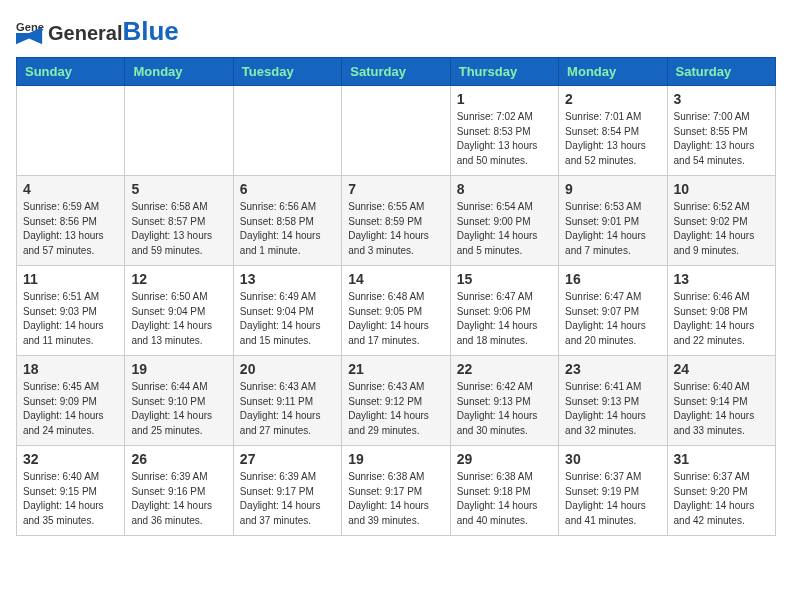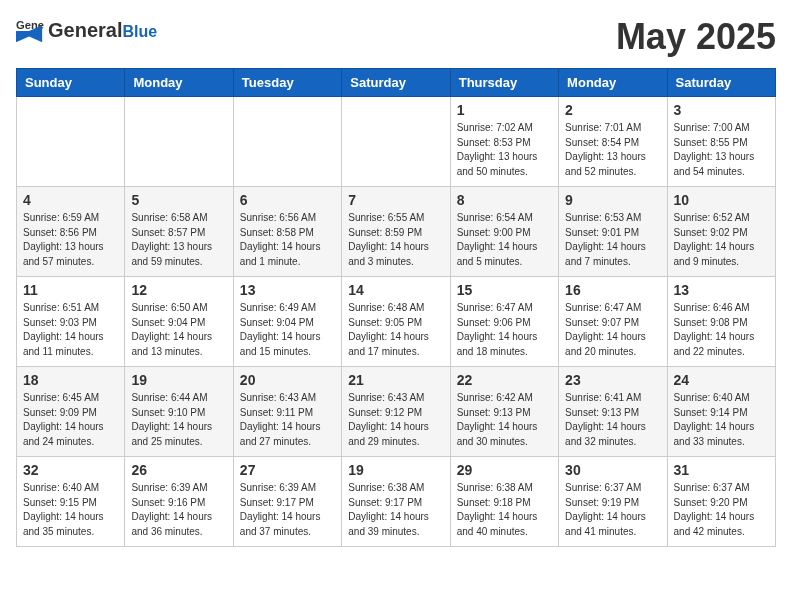--- a/index.html
+++ b/index.html
@@ -27,7 +27,7 @@
       color: #333;
     }
     .logo-text-blue {
-      font-size: 16px;
+      font-size: 26px;
       font-weight: bold;
       color: #1565c0;
     }

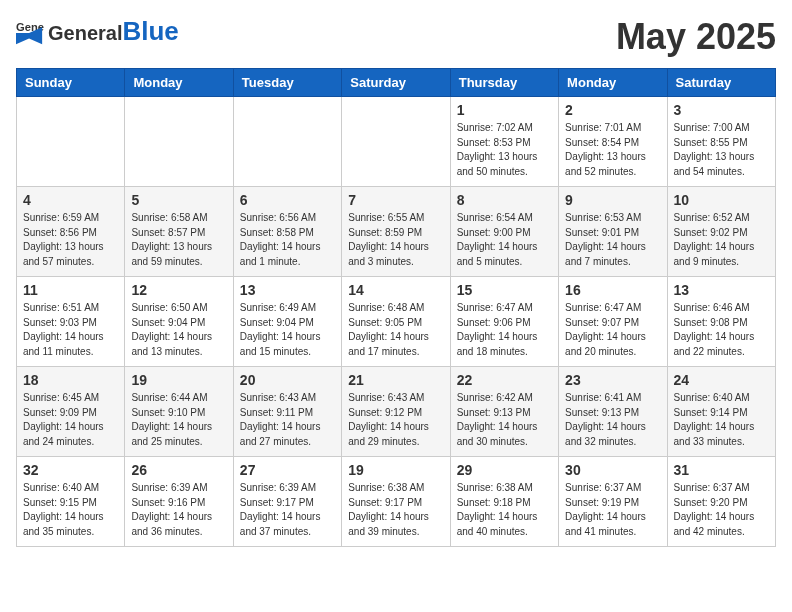--- a/index.html
+++ b/index.html
@@ -110,7 +110,6 @@
     </div>
   </div>
   <div class="title-area">
-    <div class="month-title">May 2025</div>
   </div>
 </div>
 

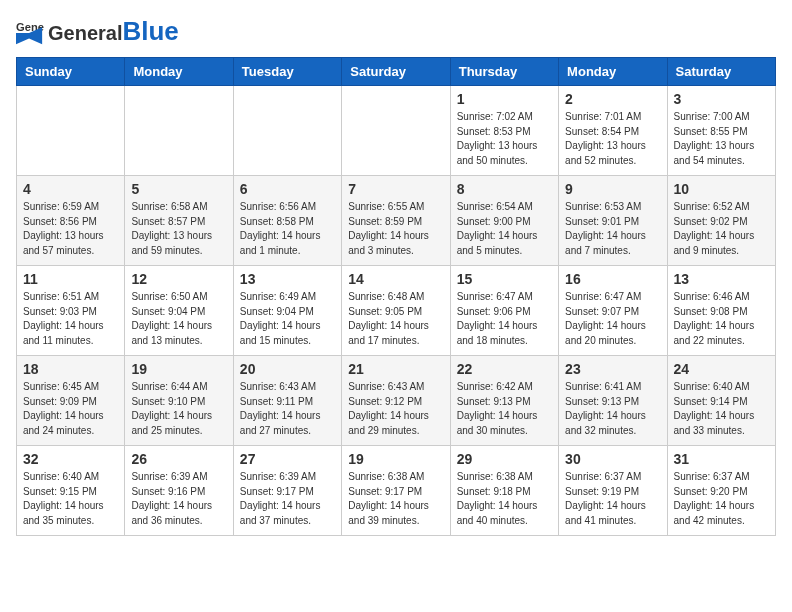--- a/index.html
+++ b/index.html
@@ -54,7 +54,7 @@
     }
     .calendar th {
       background-color: #1565c0;
-      color: #ffffff;
+      color: #86efac;
       text-align: left;
       padding: 6px 8px;
       font-size: 13px;

